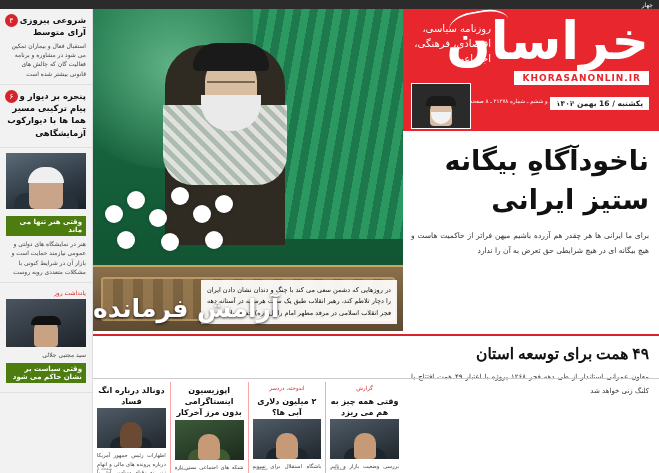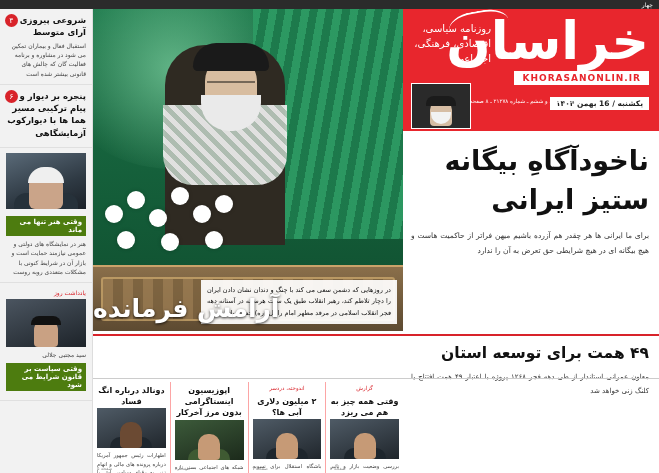--- a/index.html
+++ b/index.html
@@ -294,6 +294,7 @@
   .second-story h2 {
     margin: 0; font-size: 15.5px; font-weight: bold; color: #111;
     line-height: 1.5;
+    font-family: Liberation Serif, serif;
   }
   .second-story .deck {
     margin-top: 6px; font-size: 7px; color: #333;

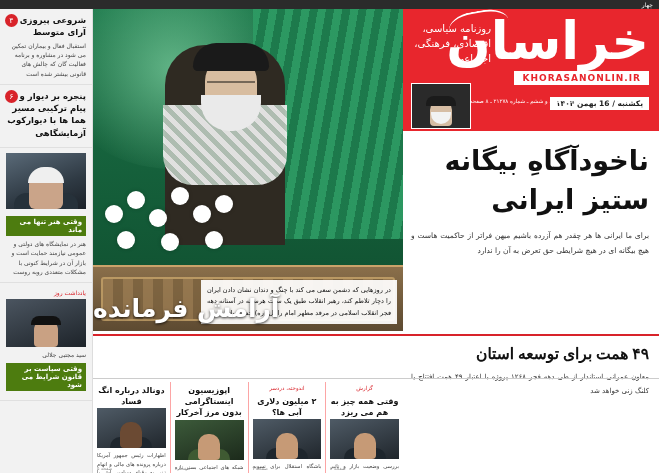--- a/index.html
+++ b/index.html
@@ -400,7 +400,7 @@
         <div class="turb"></div>
       </div>
       <div class="sub">سید مجتبی جلالی</div>
-      <div class="redbar">وقتی سیاست بر قانون شرایط می شود</div>
+      <div class="redbar">وقتی سیاست بر نشان حاکم می شود</div>
     </div>
   </div>
 

